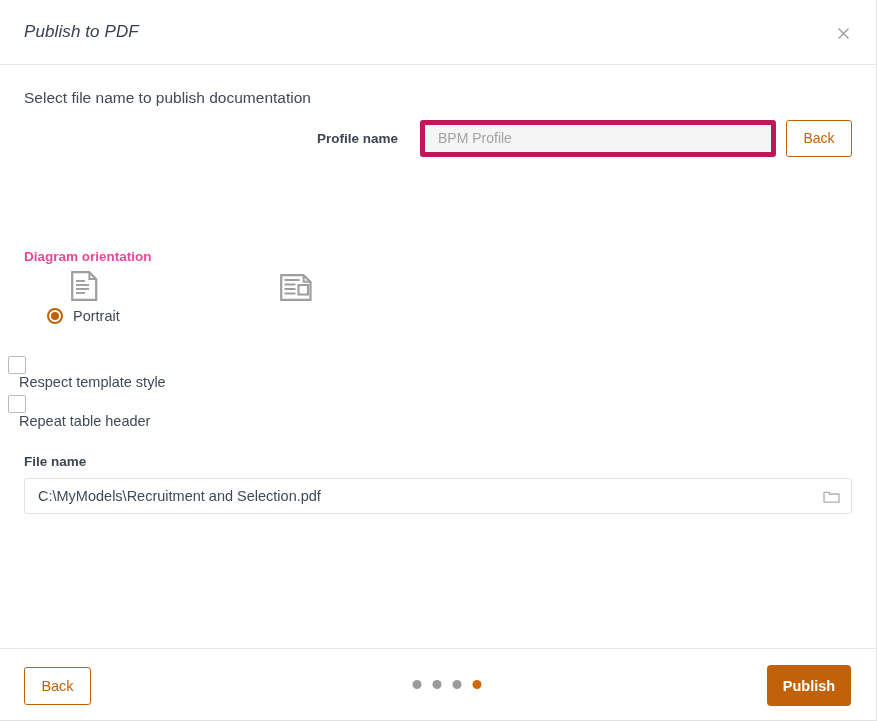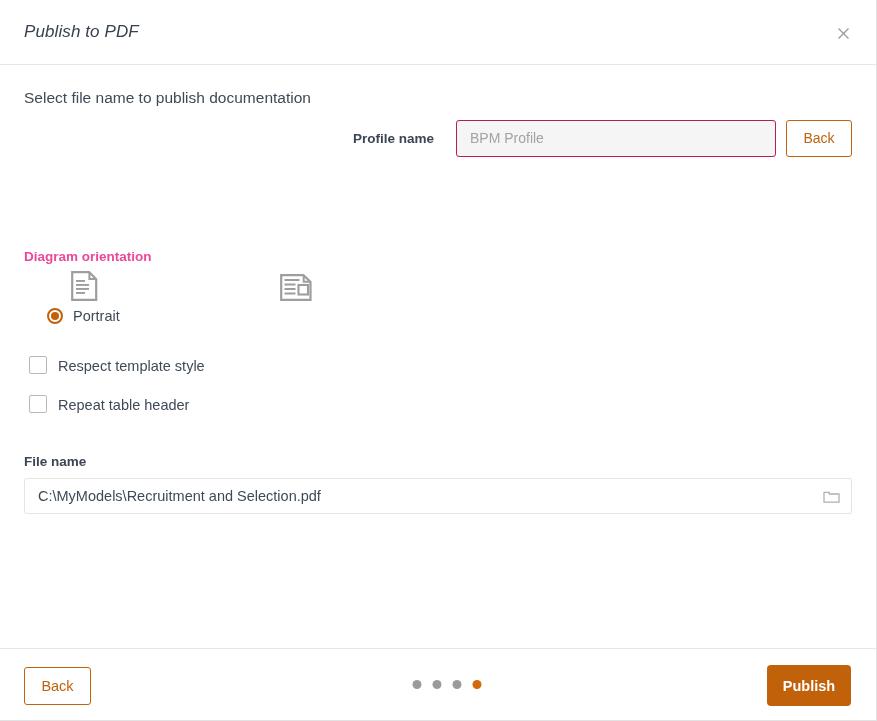--- a/index.html
+++ b/index.html
@@ -89,9 +89,9 @@
     margin-right: 22px;
   }
   .profile-input {
-    width: 320px;
+    width: 356px;
     height: 37px;
-    border: 1px solid #be185d;
+    border: 5px solid #be185d;
     border-radius: 3px;
     background: #f5f5f5;
     padding: 0 13px;

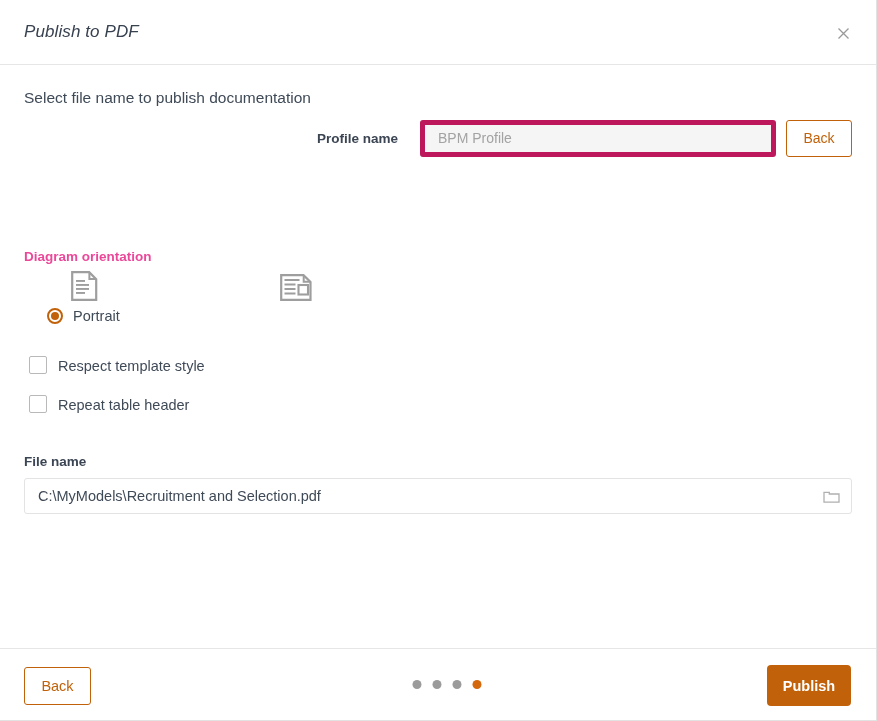--- a/index.html
+++ b/index.html
@@ -180,10 +180,11 @@
   
   .cb-row {
     position: absolute;
-    left: 29px;
-    display: flex;
-    align-items: flex-end;
-    cursor: pointer;
+    left: 8px;
+    display: flex;
+    align-items: flex-start;
+    cursor: pointer;
+    flex-direction: column;
   }
   .cb-row.r1 { top: 291px; }
   .cb-row.r2 { top: 330px; }

